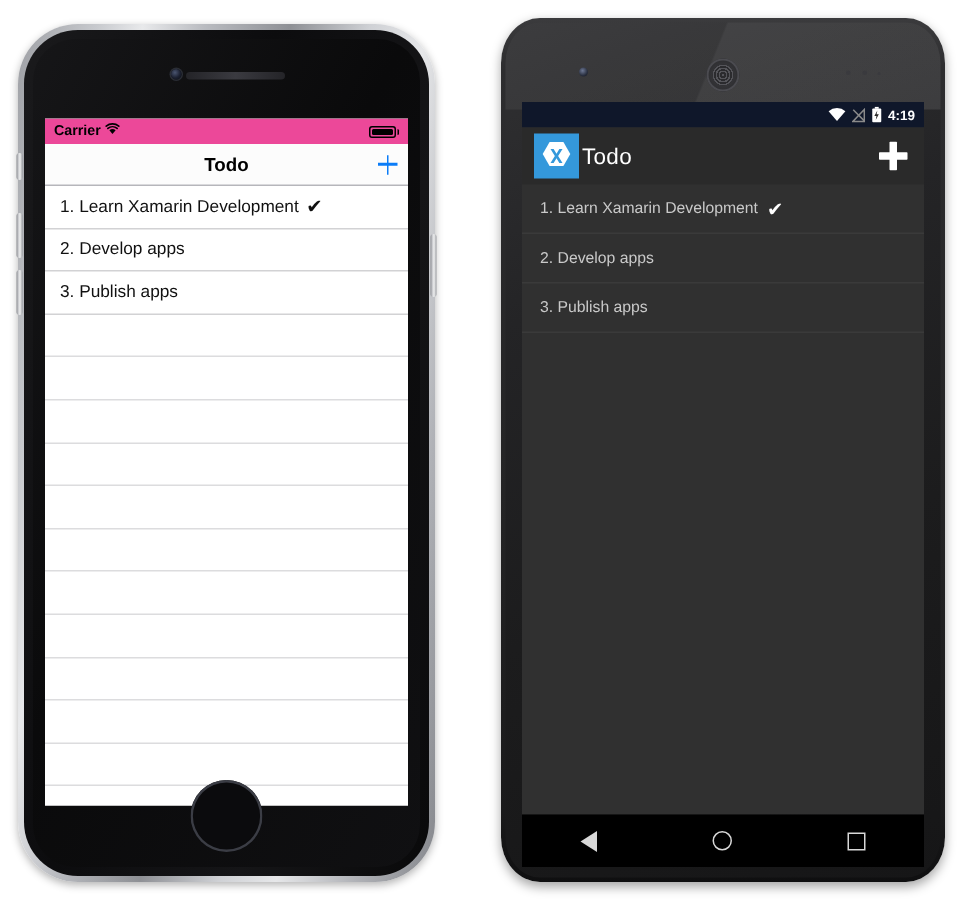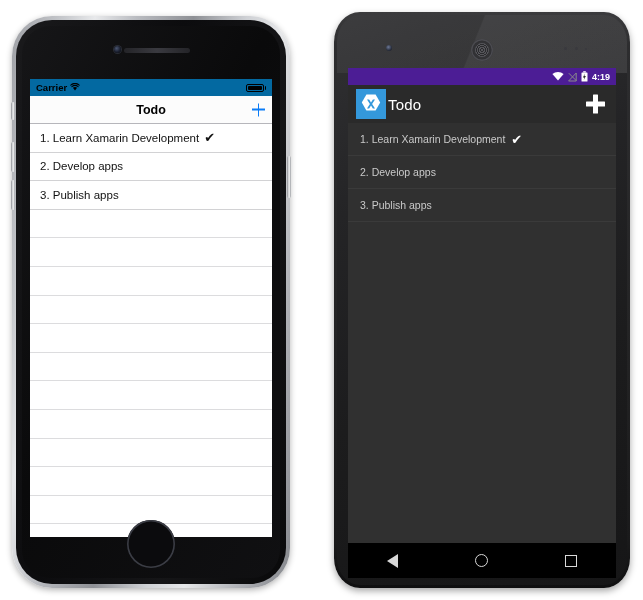--- a/index.html
+++ b/index.html
@@ -80,7 +80,7 @@
 
   .an-screen{position:absolute;left:14px;top:56px;width:268px;height:475px;background:#303030;overflow:hidden;}
 
-  .an-status{height:17px;background:#4c1d95;display:flex;align-items:center;justify-content:flex-end;
+  .an-status{height:17px;background:#0f172a;display:flex;align-items:center;justify-content:flex-end;
              gap:4px;padding:0 6px;color:#fff;font-size:9px;font-weight:700;}
   .an-wifi{width:12px;height:9px;}
   .an-sig{width:9px;height:10px;}

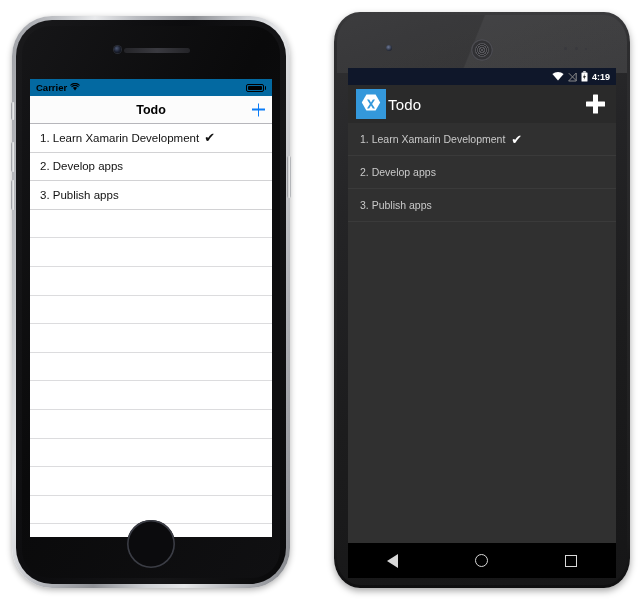--- a/index.html
+++ b/index.html
@@ -33,7 +33,7 @@
   .ip-btn.right{right:-1px;width:4px;}
 
   .ios-status{height:17px;display:flex;align-items:center;padding:0 6px;
-              font-size:9.5px;color:#000;font-weight:700;position:relative;background:#0369a1;}
+              font-size:9.5px;color:#000;font-weight:700;position:relative;background:#ec4899;}
   .ios-carrier{display:flex;align-items:center;gap:3px;}
   .ios-time{position:absolute;left:0;right:0;text-align:center;font-size:9.5px;font-weight:700;}
   .ios-right{margin-left:auto;display:flex;align-items:center;}

